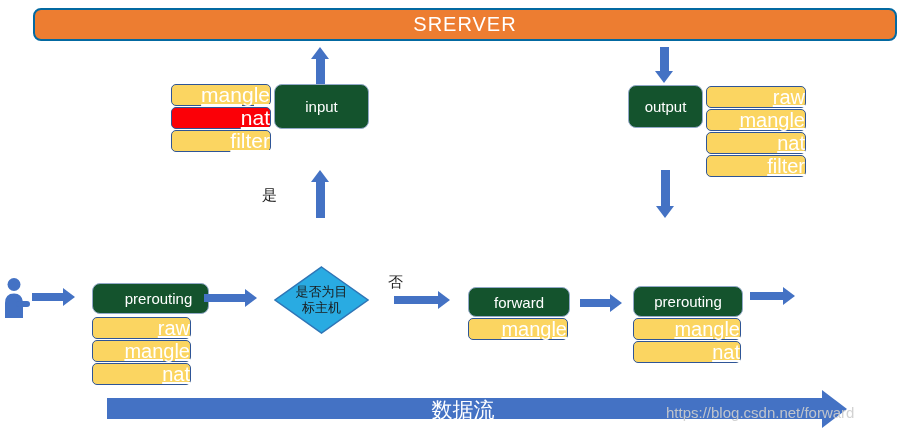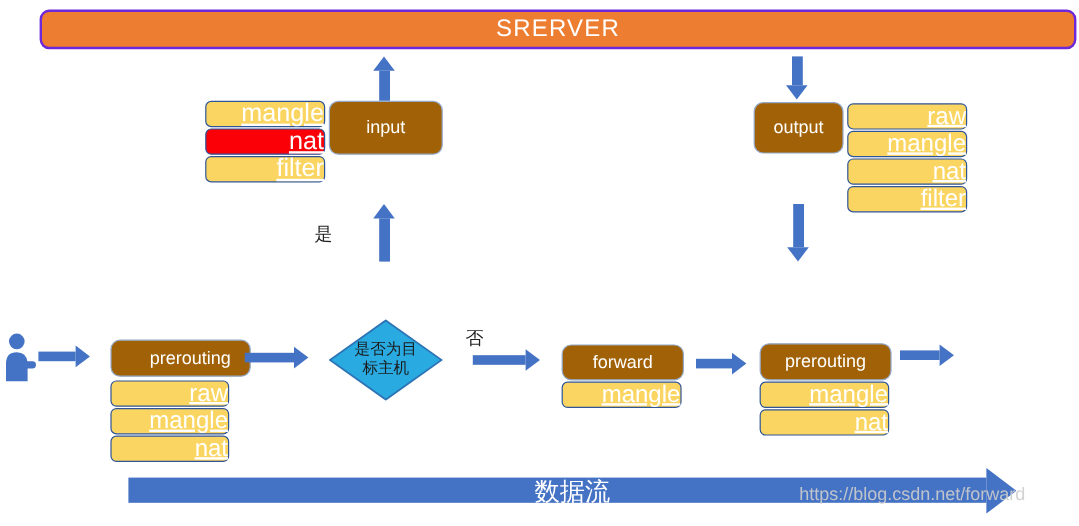--- a/index.html
+++ b/index.html
@@ -10,7 +10,7 @@
   
   .banner{
     position:absolute; left:33px; top:8px; width:860px; height:29px;
-    background:#ED7D31; border:2px solid #6d28d9; border-radius:8px;
+    background:#ED7D31; border:2px solid #0369a1; border-radius:8px;
     color:#fff; font-size:20px; display:flex; align-items:center; justify-content:center;
     letter-spacing:1px;
   }

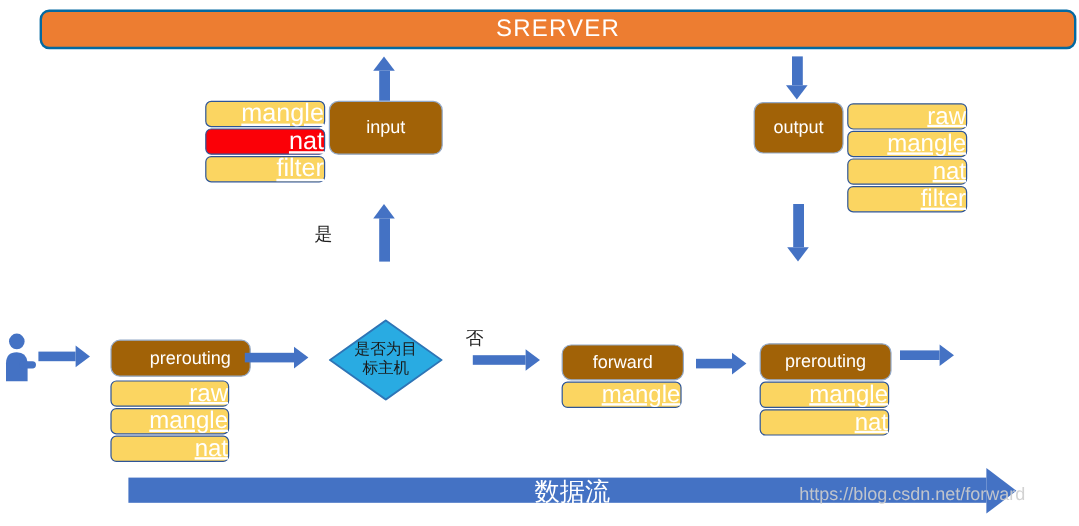--- a/index.html
+++ b/index.html
@@ -16,7 +16,7 @@
   }
   
   .chain{
-    position:absolute; background:#a16207; border:1px solid #93A9C8; border-radius:8px;
+    position:absolute; background:#14532d; border:1px solid #93A9C8; border-radius:8px;
     color:#fff; display:flex; align-items:center; justify-content:center; font-size:15px;
   }
   

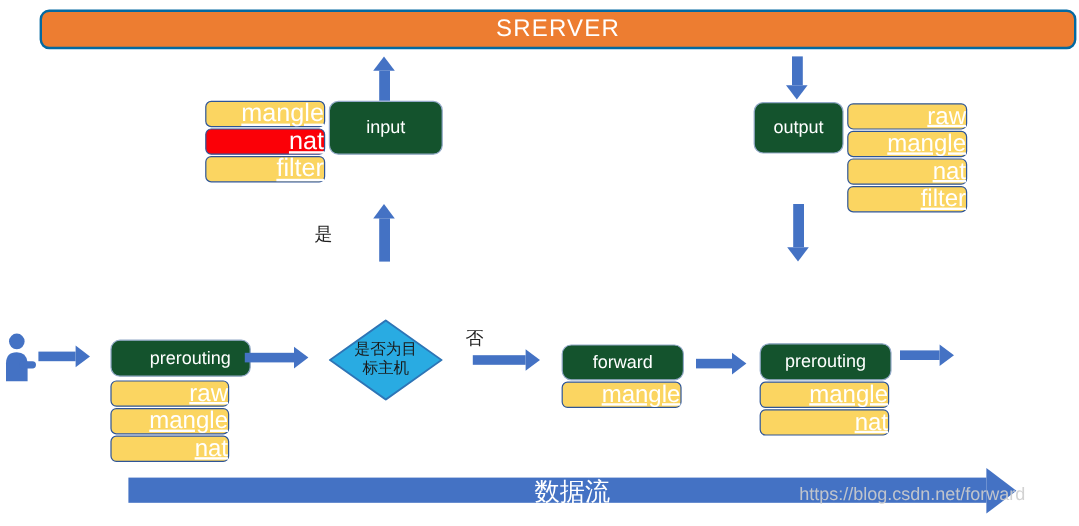--- a/index.html
+++ b/index.html
@@ -37,7 +37,7 @@
   .harrow .shaft{flex:1; height:8px; background:#4472C4;}
   .harrow .head{width:0;height:0;border-top:9px solid transparent;border-bottom:9px solid transparent;border-left:12px solid #4472C4;}
   
-  .diamond{position:absolute; left:274px; top:266px; width:95px; height:68px;font-family:Liberation Mono, monospace;}
+  .diamond{position:absolute; left:274px; top:266px; width:95px; height:68px;}
   .diamond .dtext{
     position:absolute; inset:0; display:flex; flex-direction:column;
     align-items:center; justify-content:center; font-size:13px; line-height:1.25;

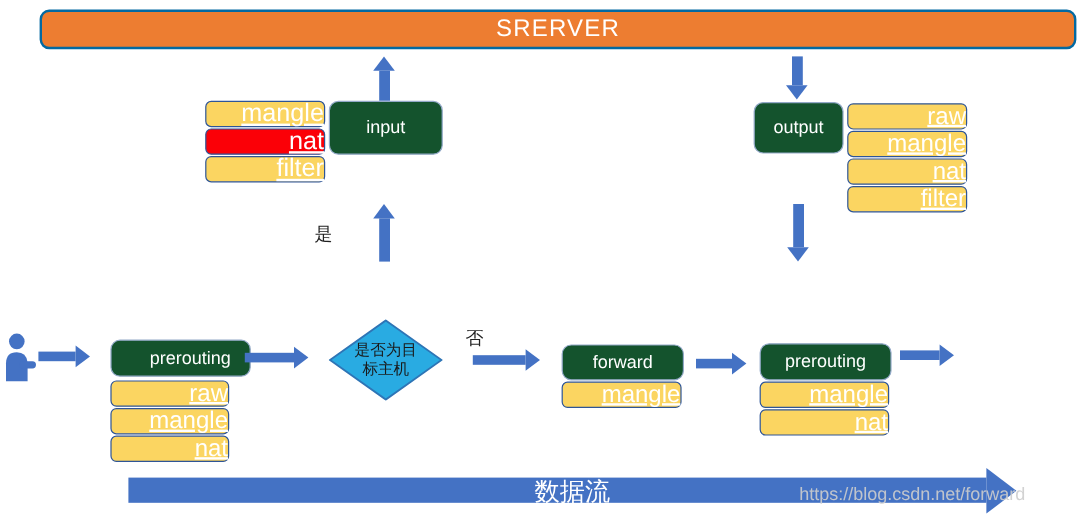--- a/index.html
+++ b/index.html
@@ -50,7 +50,7 @@
   .bigarrow .shaft{flex:1; height:21px; background:#4472C4;}
   .bigarrow .head{width:0;height:0;border-top:19px solid transparent;border-bottom:19px solid transparent;border-left:25px solid #4472C4;}
   .bigarrow-label{
-    position:absolute; left:107px; top:396px; width:740px; text-align:center;
+    position:absolute; left:93px; top:396px; width:740px; text-align:center;
     color:#fff; font-size:21px; z-index:2; pointer-events:none;
   }
   .watermark{

